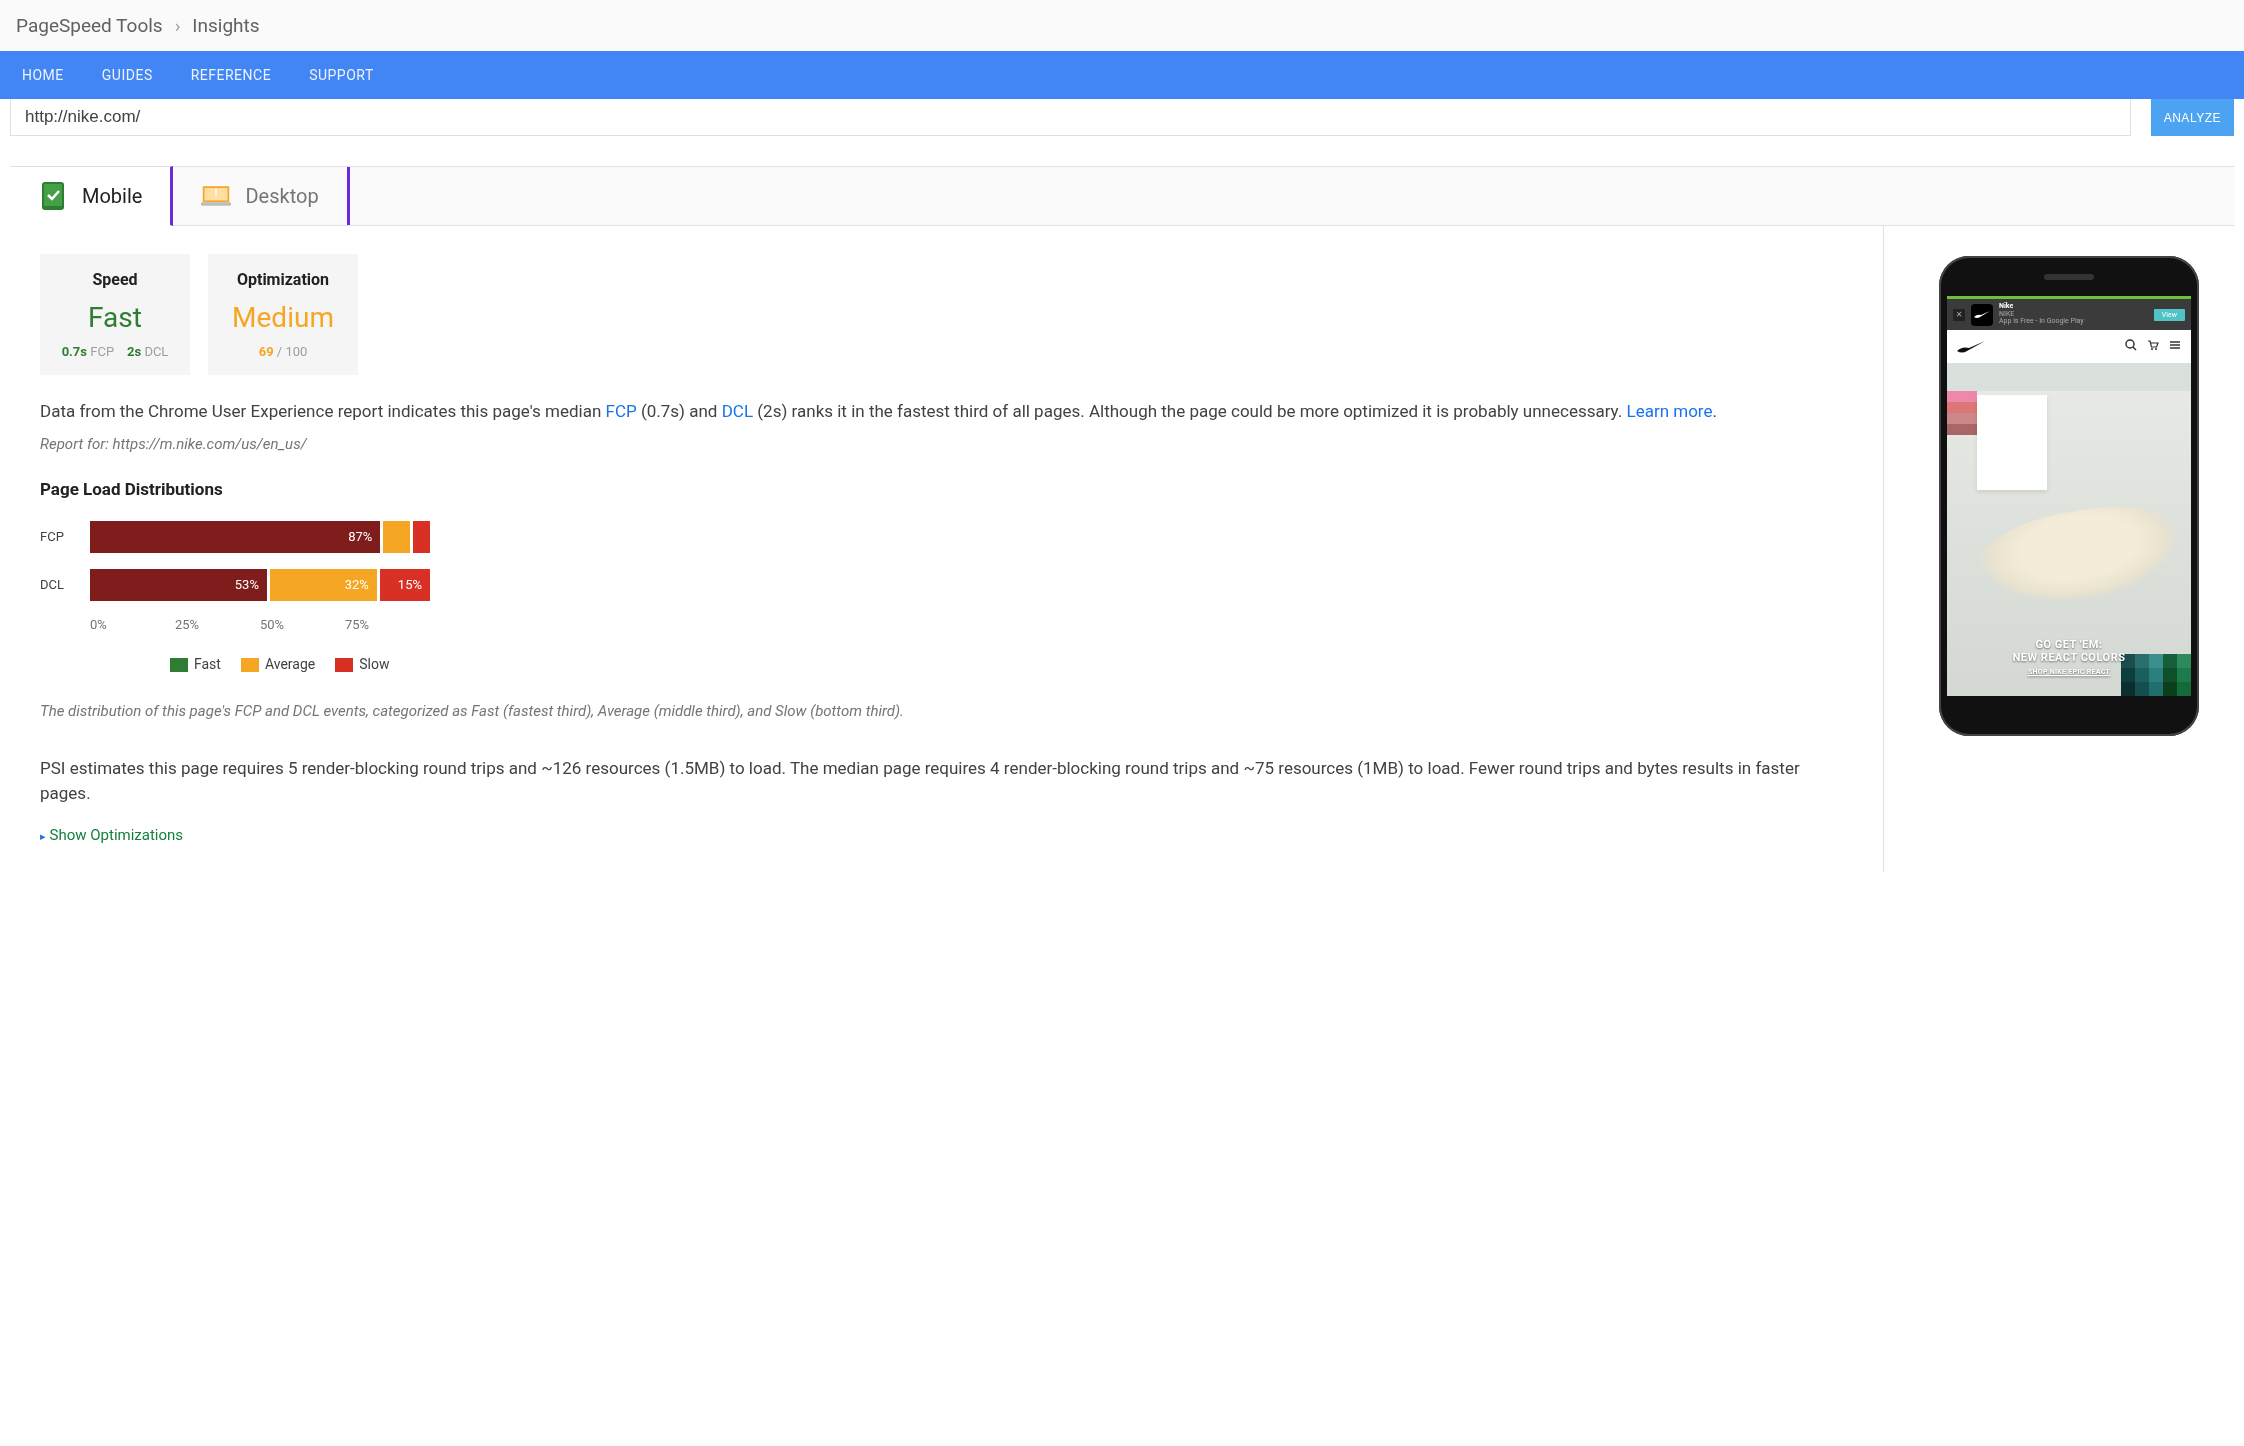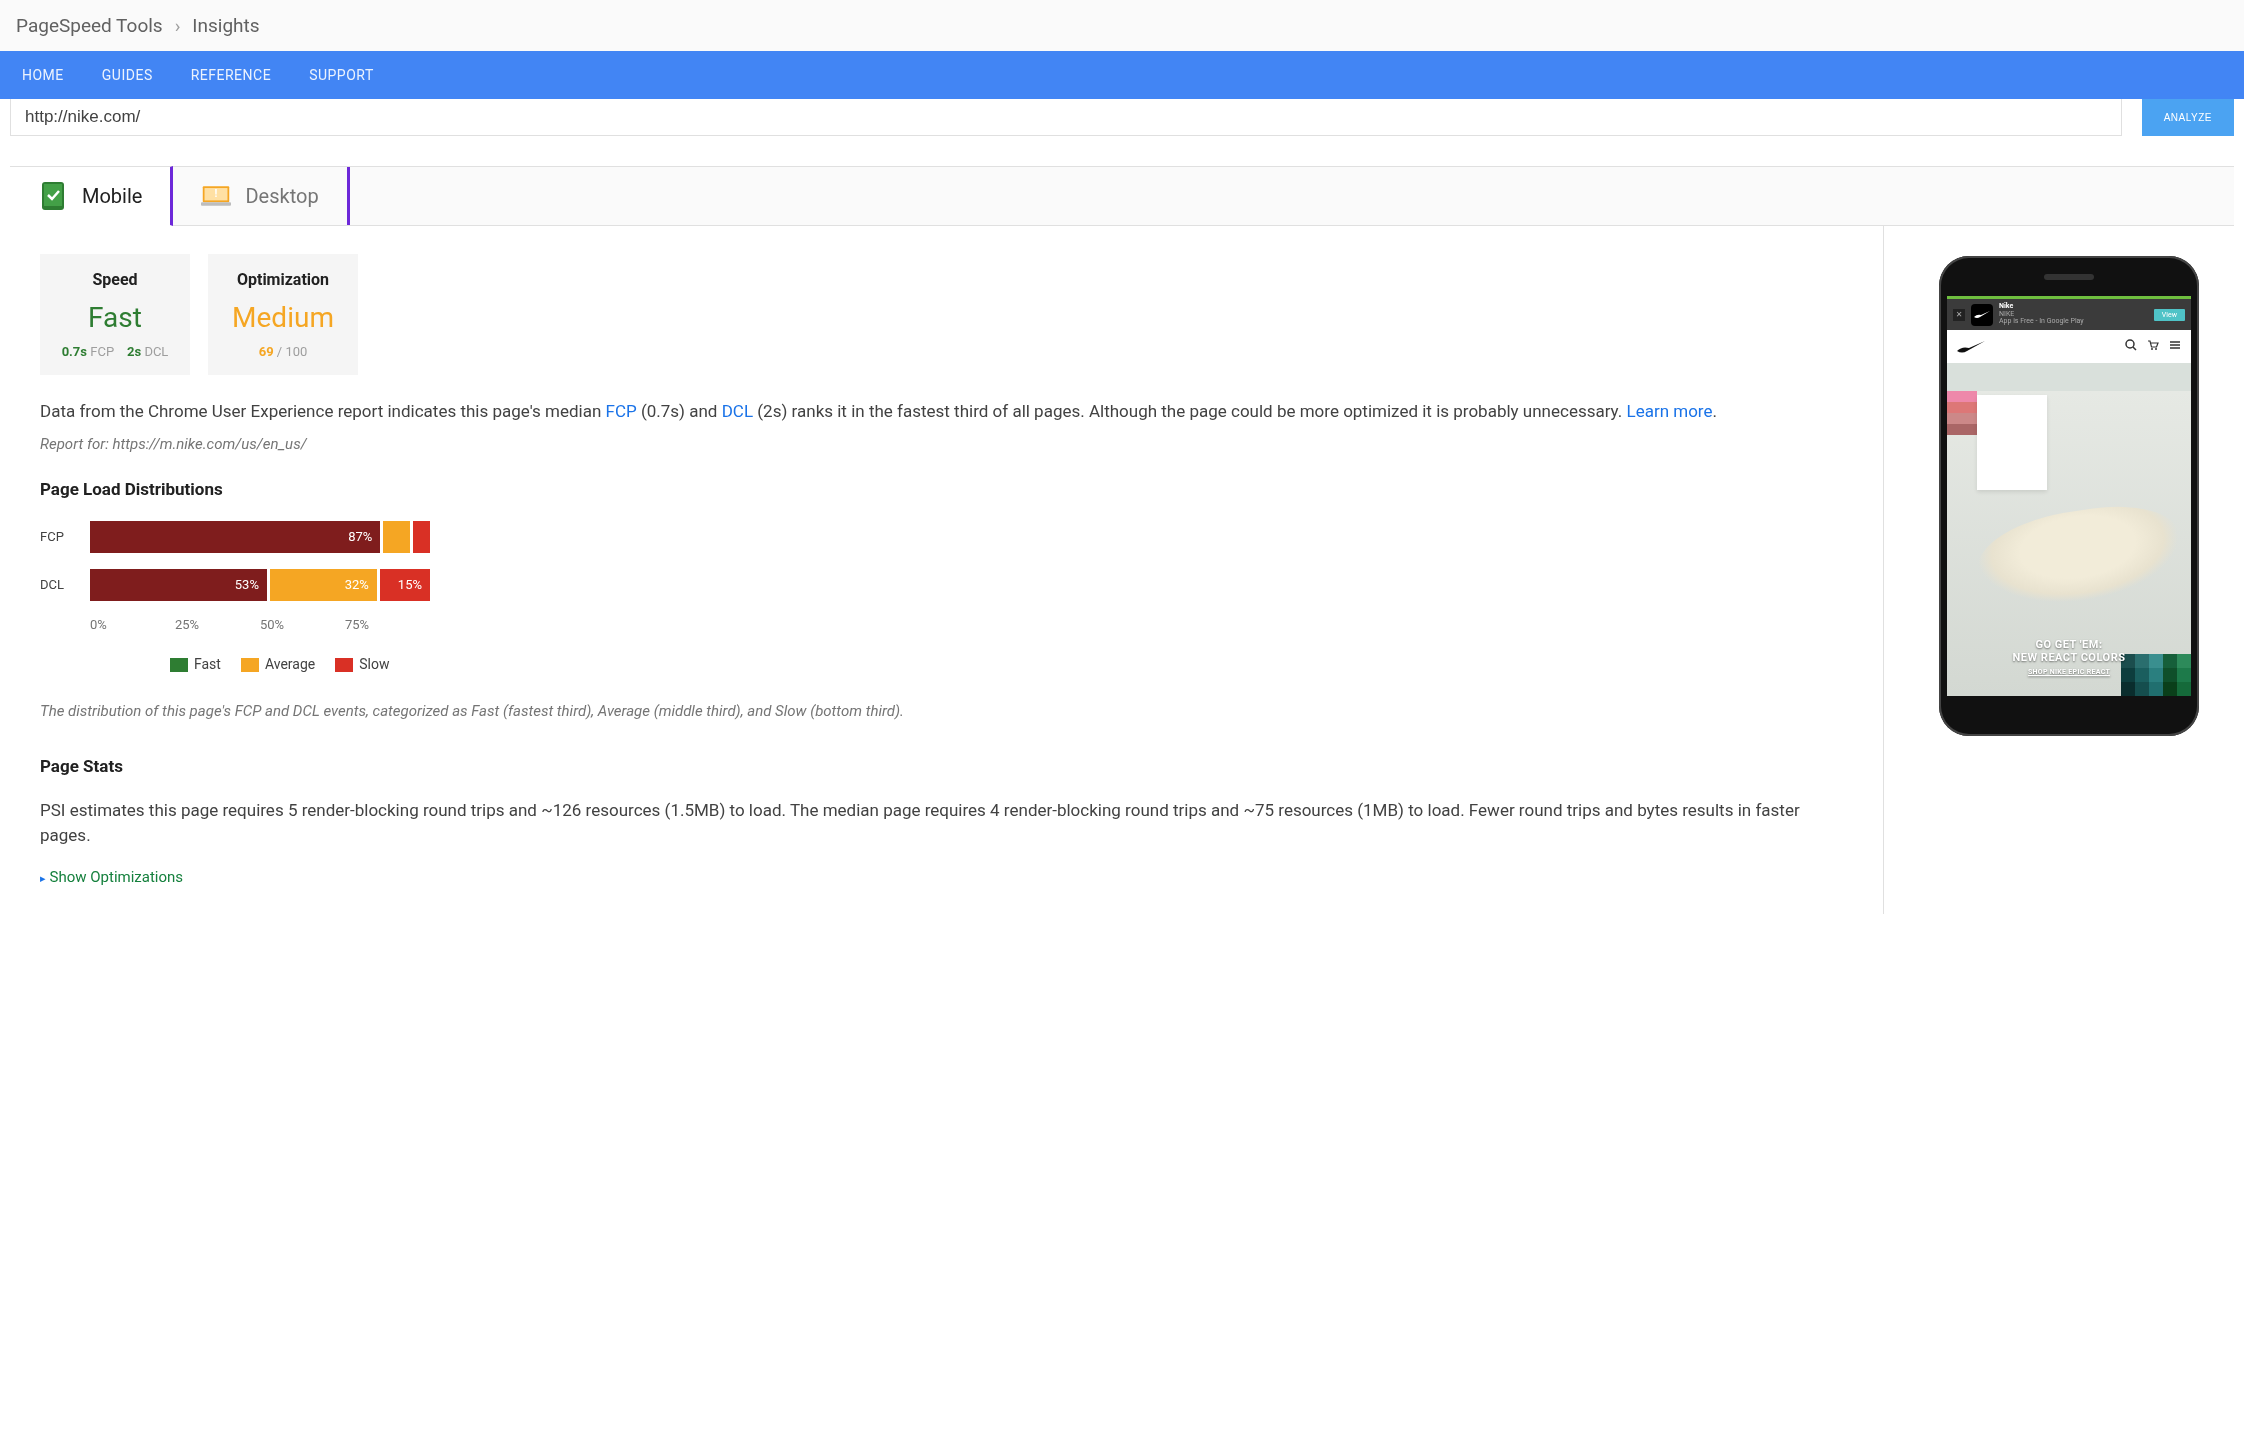--- a/index.html
+++ b/index.html
@@ -14,7 +14,7 @@
   
   .search-row { display: flex; gap: 20px; padding: 0 10px 10px 10px; align-items: stretch; background:#fff; }
   .url-input { flex: 1; border: 1px solid #e0e0e0; border-top: none; font-size: 17px; padding: 8px 14px; color: #424242; background:#fff; }
-  .analyze-btn { background: #4ba3f2; color: #fff; border: none; font-size: 10px; font-weight: 500; padding: 10px 22px; letter-spacing: 0.5px; cursor: pointer; text-align: right; }
+  .analyze-btn { background: #4ba3f2; color: #fff; border: none; font-size: 12px; font-weight: 500; padding: 10px 13px; letter-spacing: 0.5px; cursor: pointer; text-align: right; }
   
   .tabs-row { display: flex; border-top: 1px solid #e0e0e0; border-bottom: 1px solid #e0e0e0; background: #fafafa; margin: 20px 10px 0 10px; }
   .tab { display: flex; align-items: center; gap: 14px; padding: 14px 28px; font-size: 20px; color: #757575; cursor: pointer; border-right: 3px solid #6d28d9; }

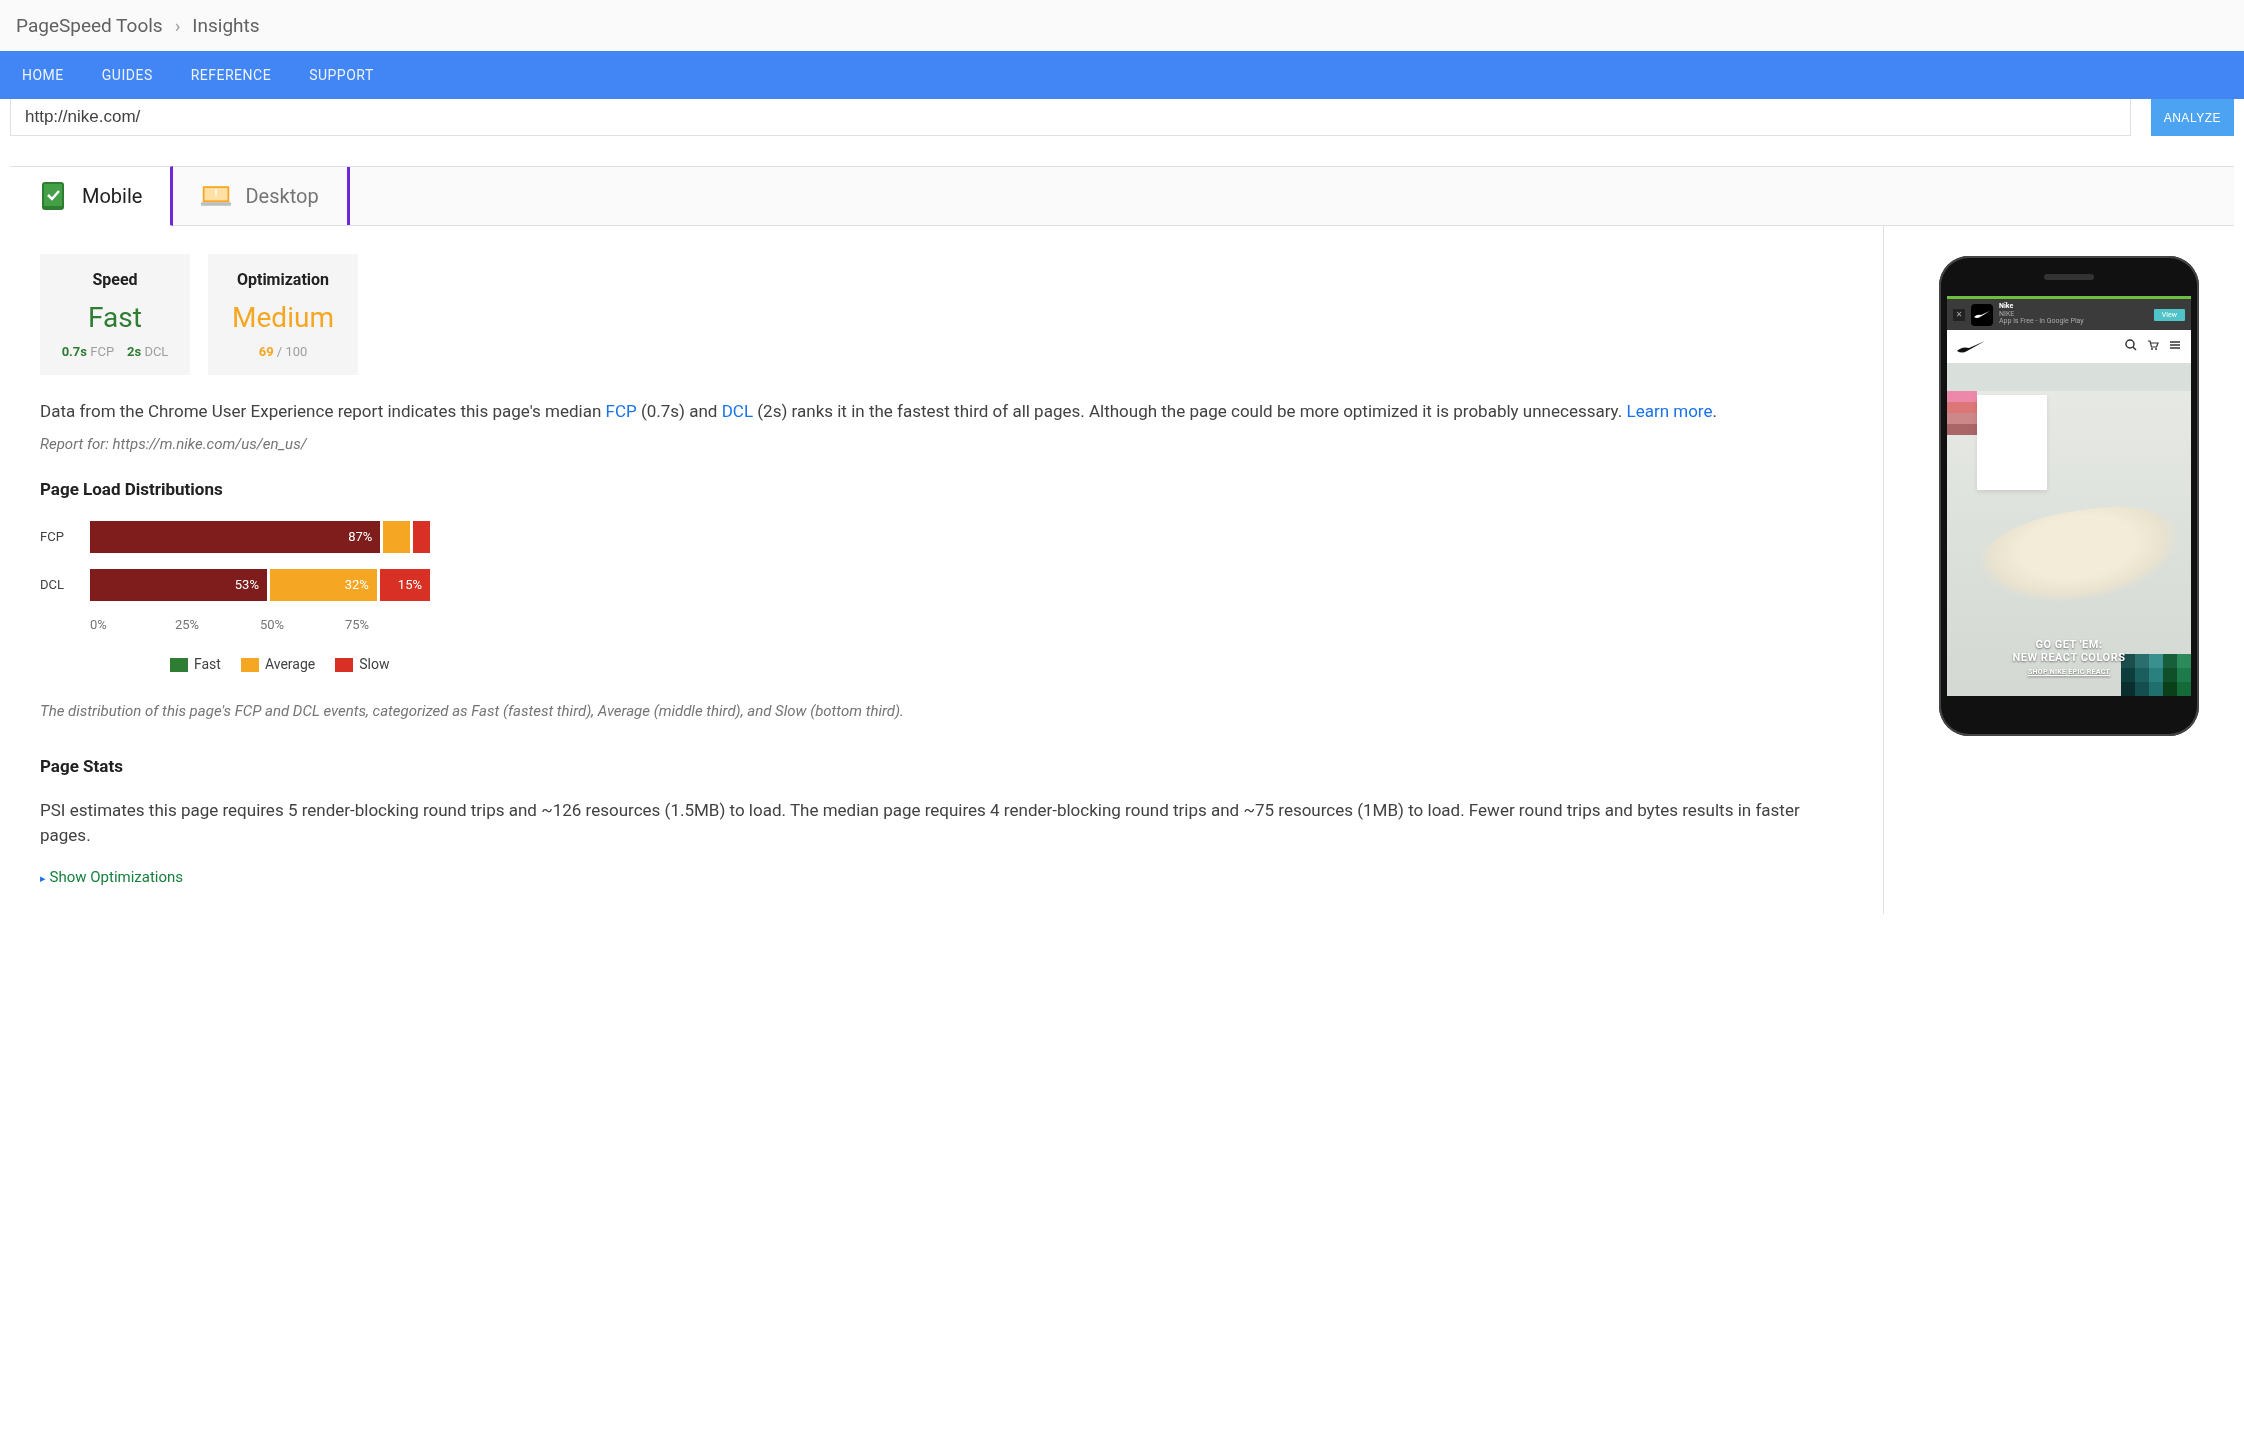--- a/index.html
+++ b/index.html
@@ -189,7 +189,6 @@
 
     <p class="caption">The distribution of this page's FCP and DCL events, categorized as Fast (fastest third), Average (middle third), and Slow (bottom third).</p>
 
-    <div class="section-h">Page Stats</div>
     <p class="para">PSI estimates this page requires 5 render-blocking round trips and ~126 resources (1.5MB) to load. The median page requires 4 render-blocking round trips and ~75 resources (1MB) to load. Fewer round trips and bytes results in faster pages.</p>
 
     <p style="margin-top:18px">

